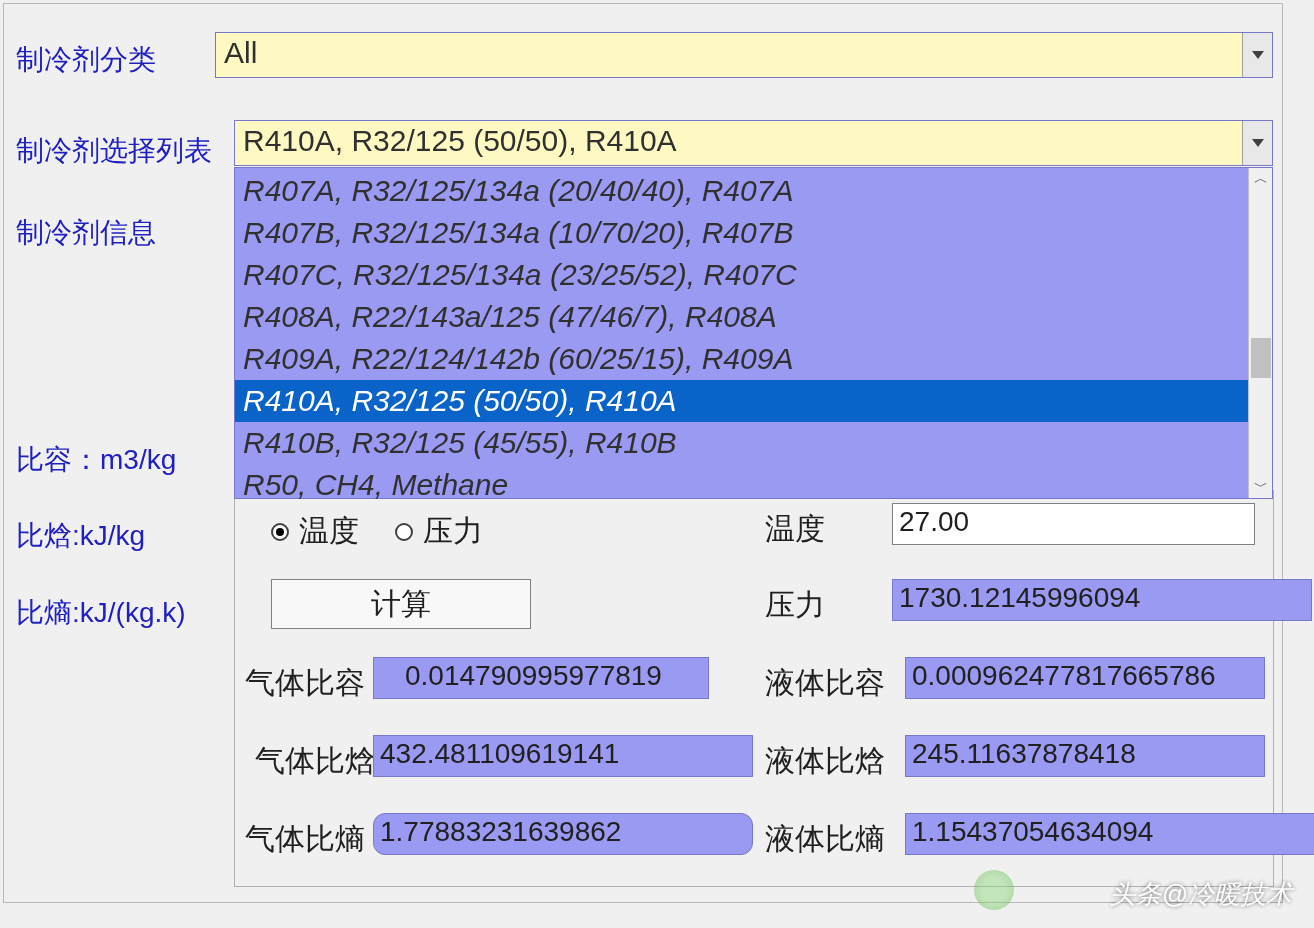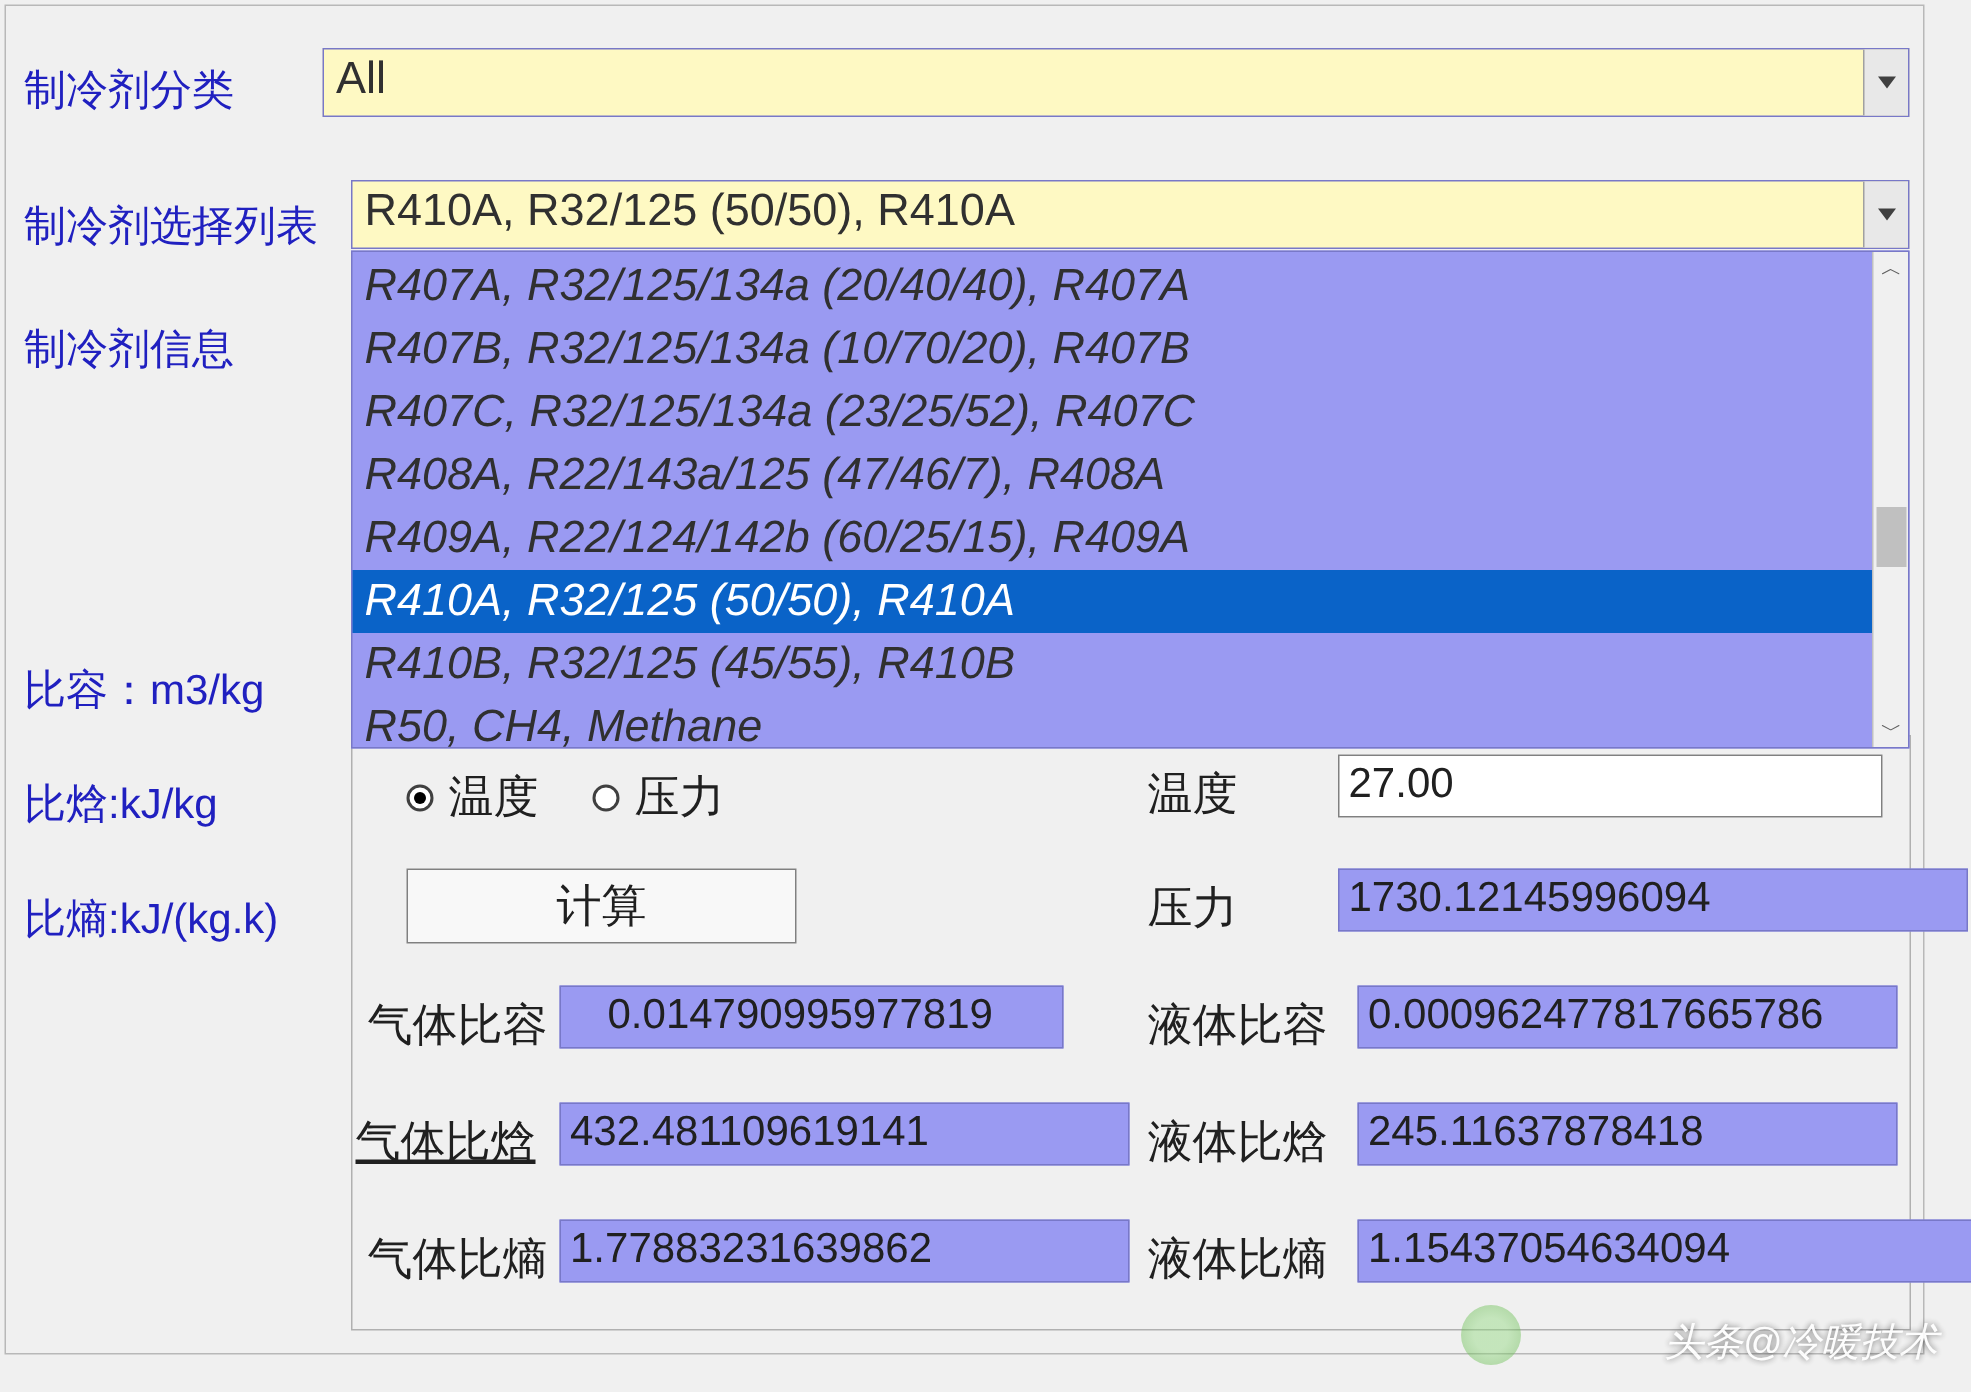--- a/index.html
+++ b/index.html
@@ -269,7 +269,7 @@
       <span>0.000962477817665786</span>
     </div>
 
-    <div class="val-label" style="left:2px; top:250px;text-decoration:underline;">气体比焓</div>
+    <div class="val-label" style="left:20px; top:250px;">气体比焓</div>
     <div class="val-box" style="left:138px; top:244px; width:380px;">
       <span>432.481109619141</span>
     </div>

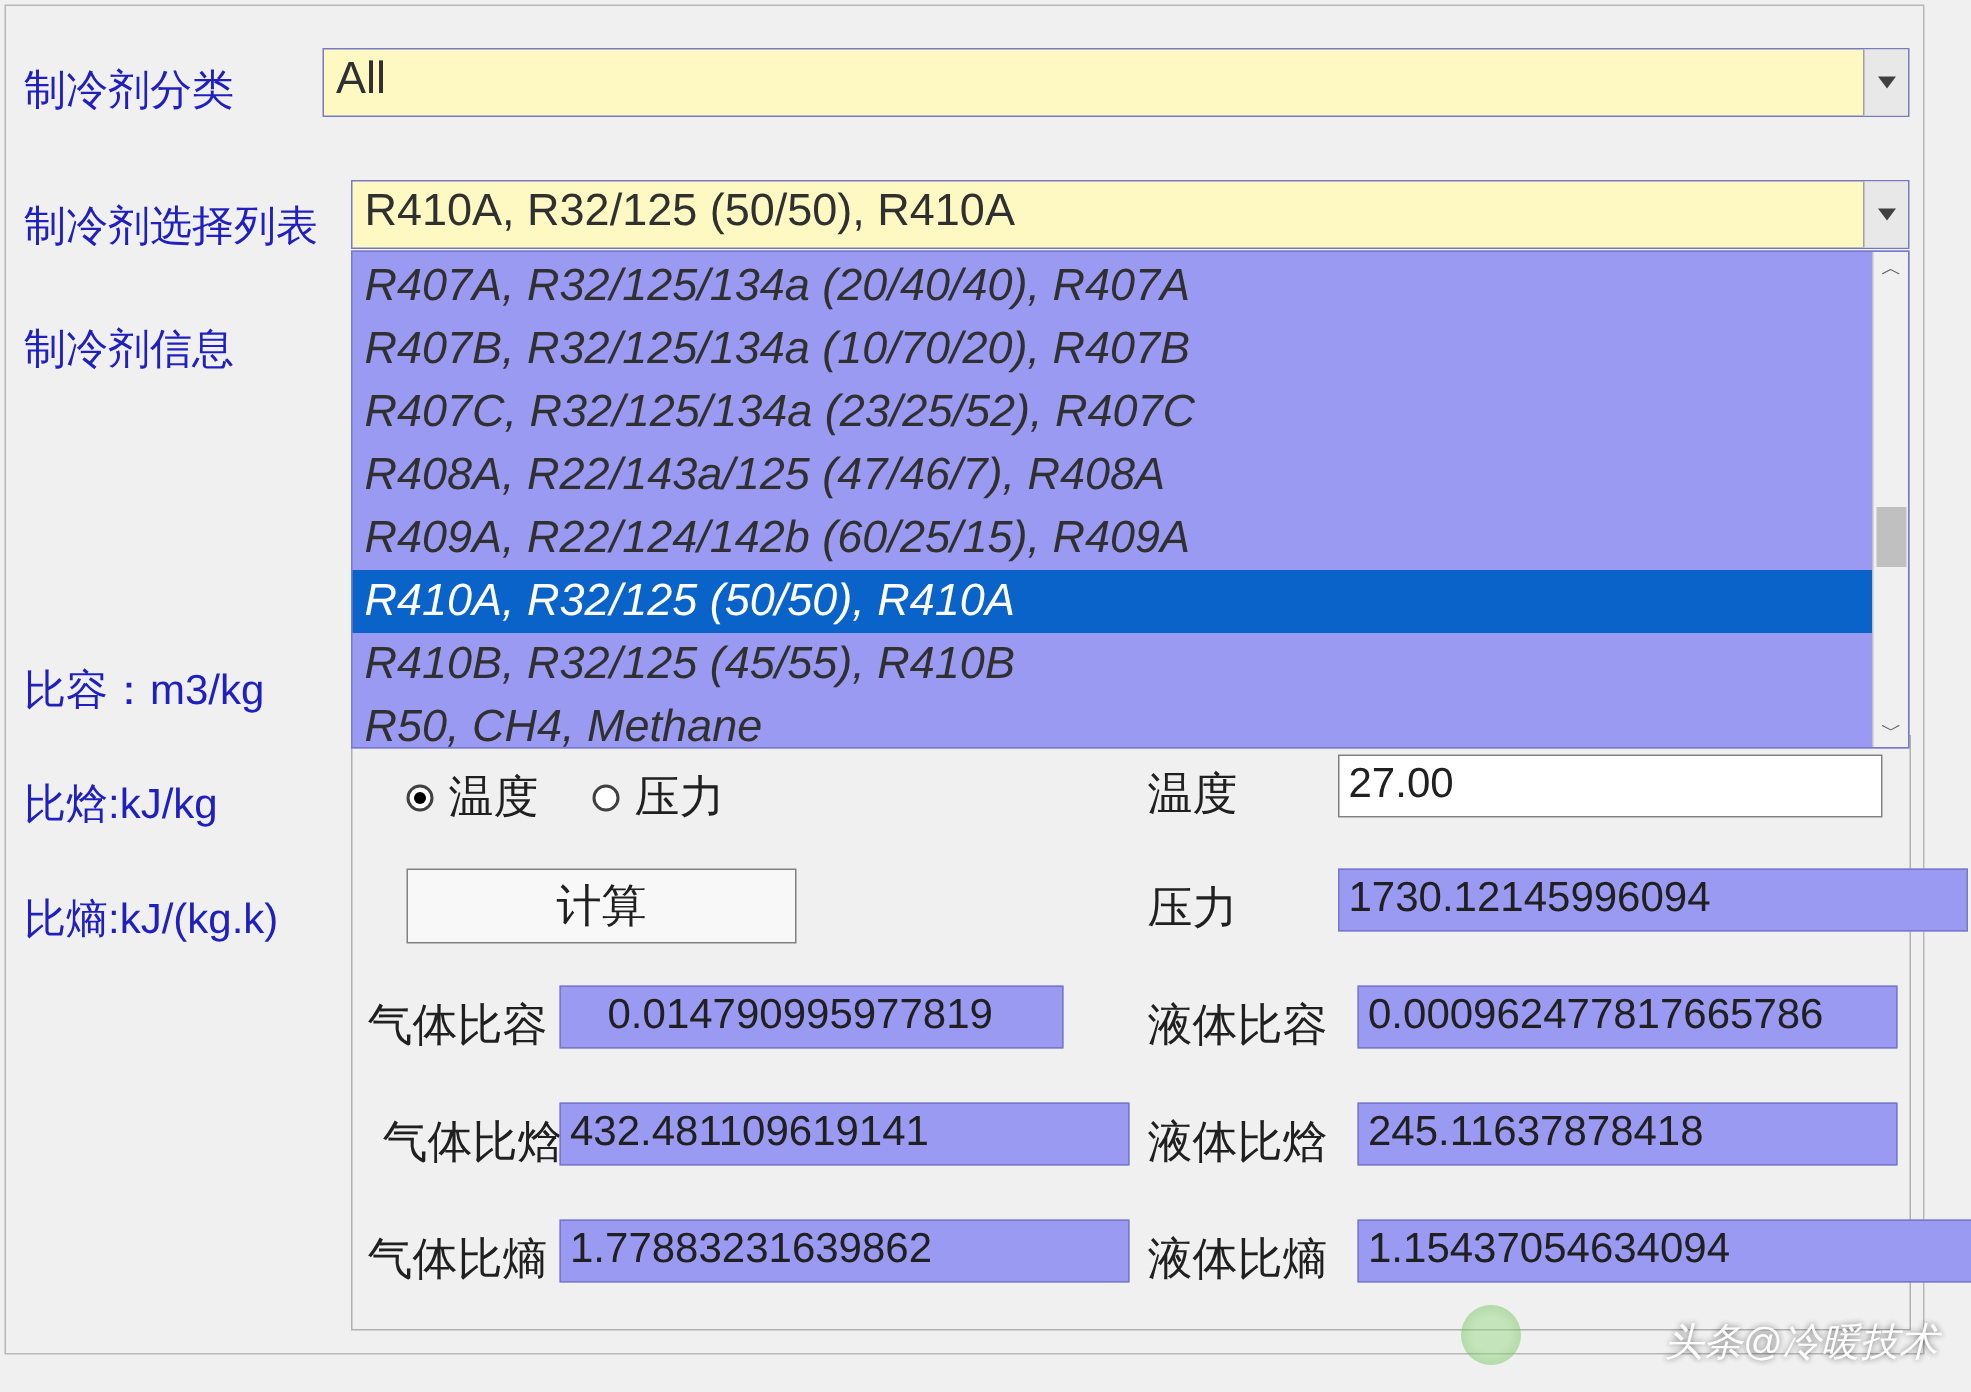--- a/index.html
+++ b/index.html
@@ -279,7 +279,7 @@
     </div>
 
     <div class="val-label" style="left:10px; top:328px;">气体比熵</div>
-    <div class="val-box" style="left:138px; top:322px; width:380px;">
+    <div class="val-box" style="left:138px; top:322px; width:380px;border-radius:12px;">
       <span>1.77883231639862</span>
     </div>
     <div class="val-label" style="left:530px; top:328px;">液体比熵</div>

